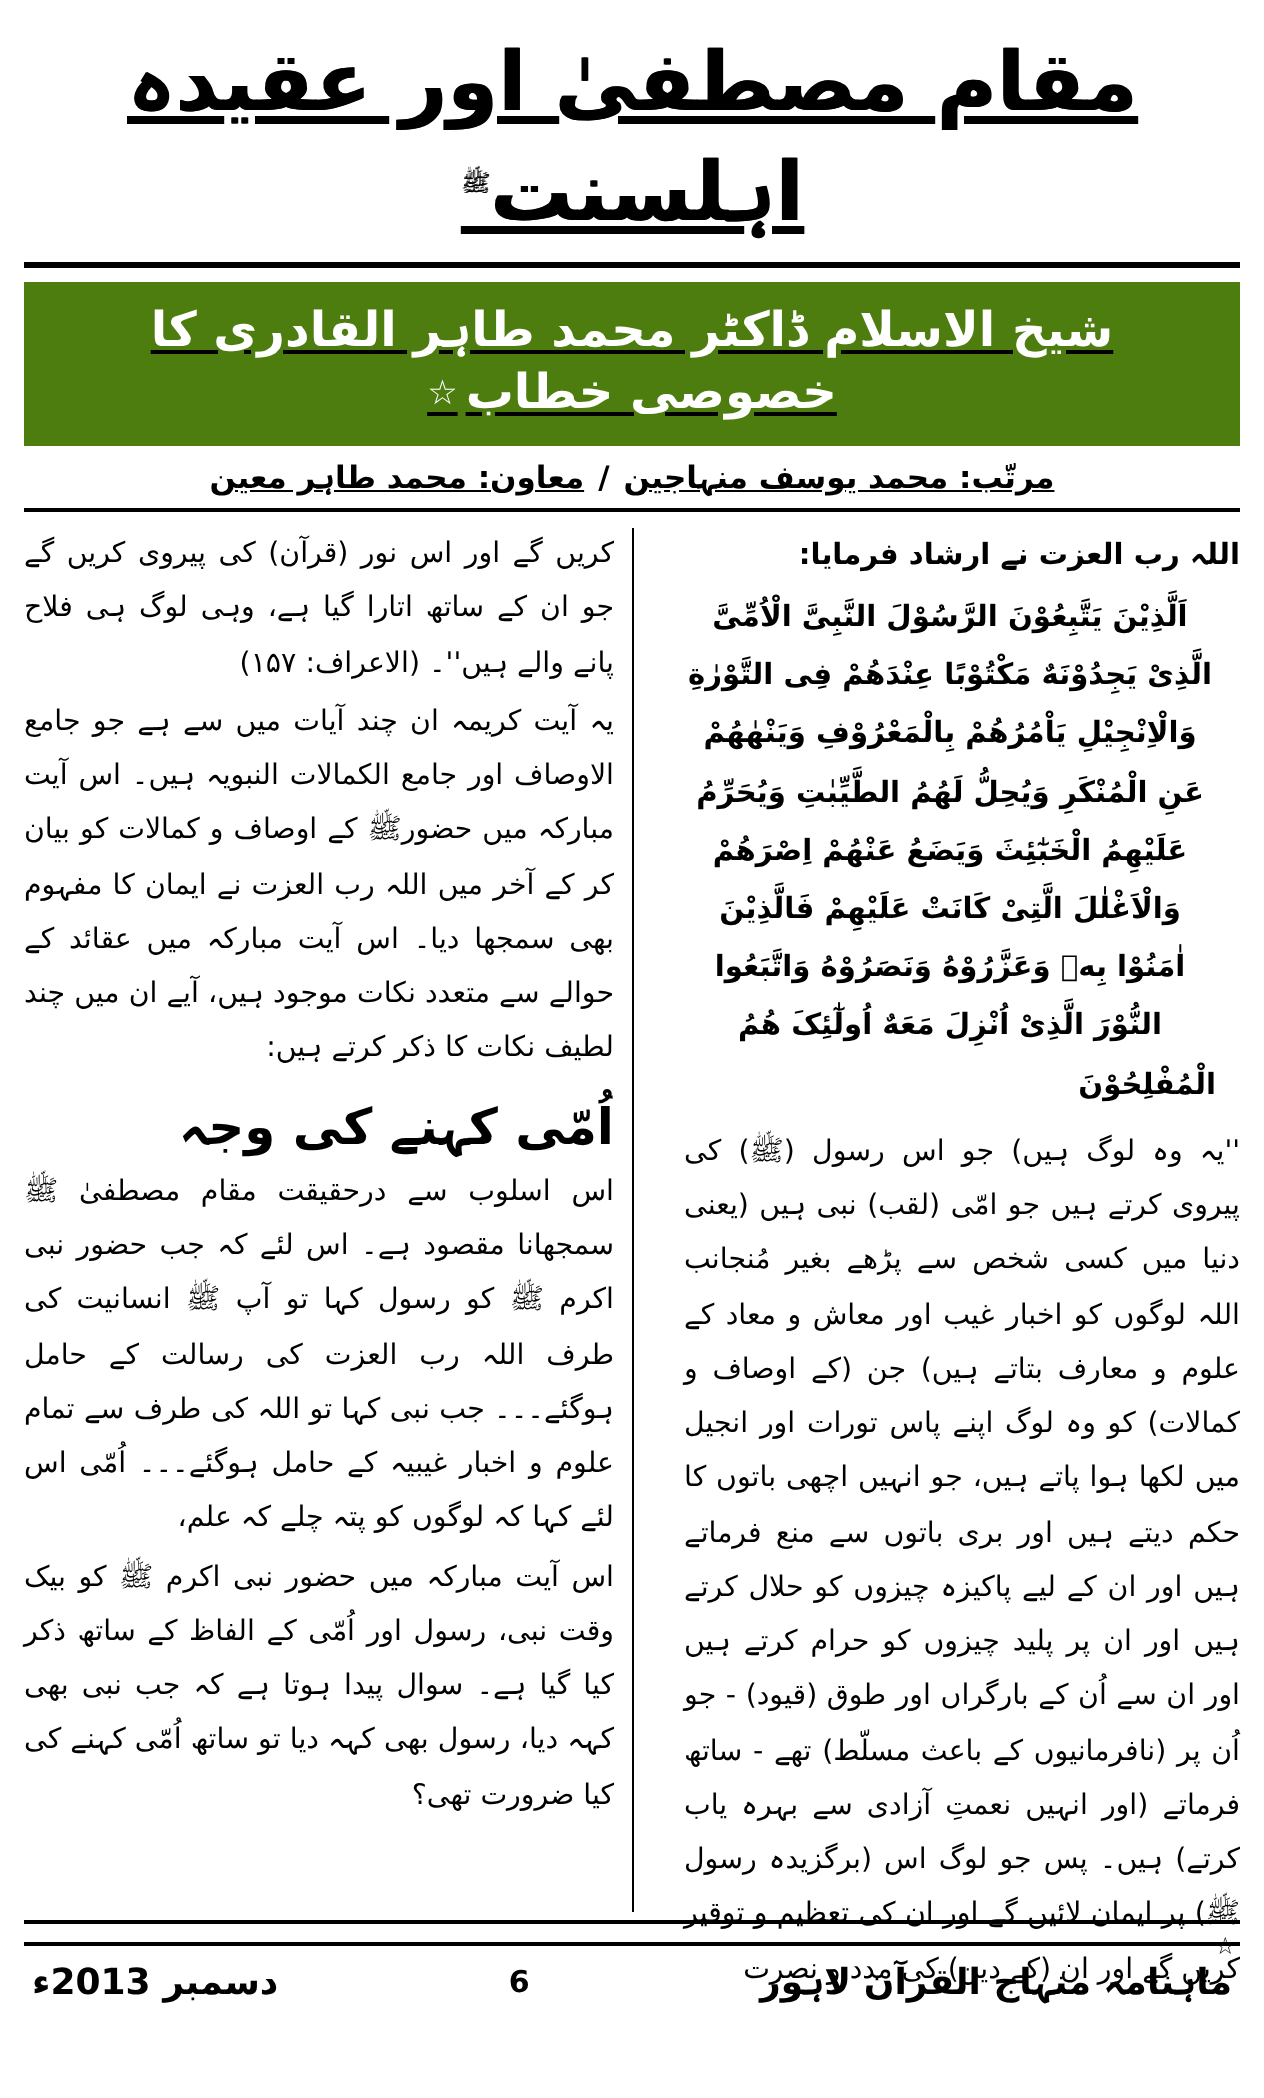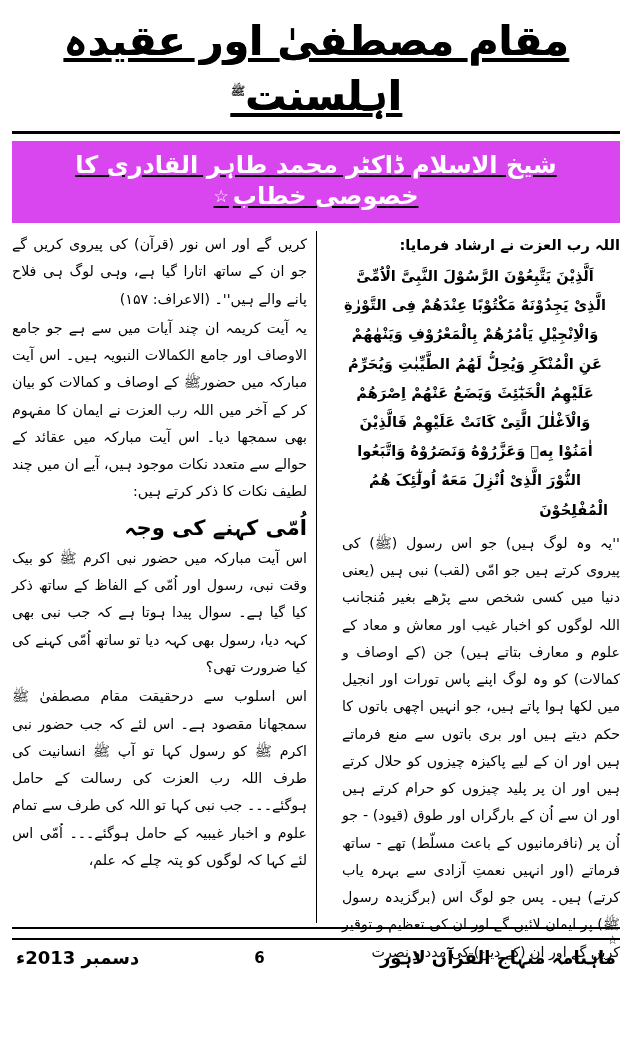--- a/index.html
+++ b/index.html
@@ -77,7 +77,7 @@
 
   .subtitle-bar {
     margin-top: 7px;
-    background: #d946ef;
+    background: #4d7c0f;
     color: #fff;
     direction: rtl;
     text-align: center;

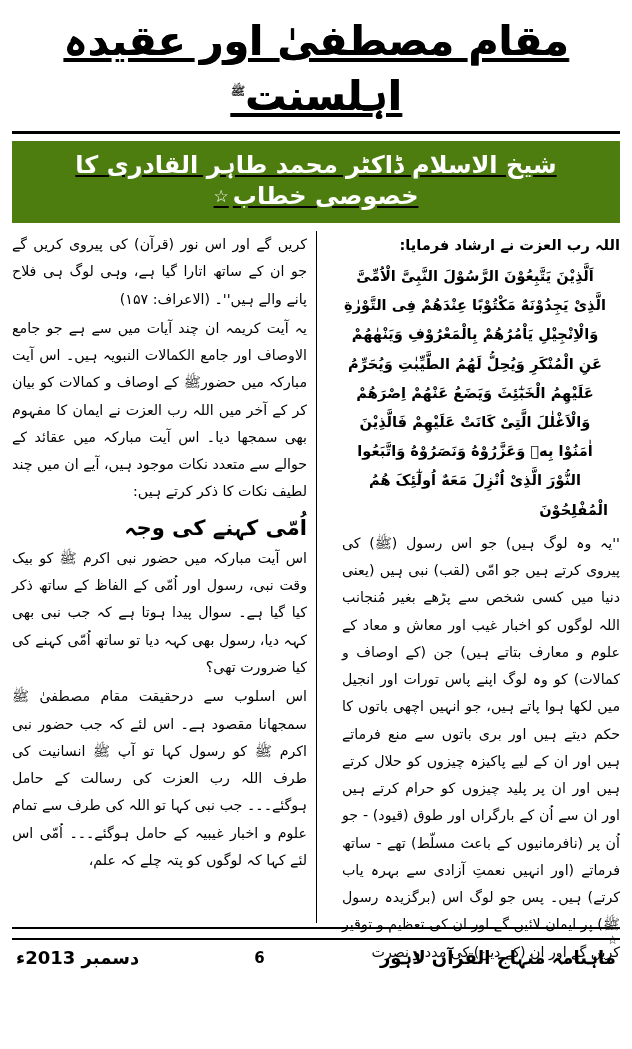--- a/index.html
+++ b/index.html
@@ -200,6 +200,9 @@
       <span>شیخ الاسلام ڈاکٹر محمد طاہر القادری کا خصوصی خطاب</span><span class="star">☆</span>
     </div>
 
+    <div class="credit-row">
+      <span>مرتّب: محمد یوسف منہاجین</span><span class="sep">/</span><span>معاون: محمد طاہر معین</span>
+    </div>
   </div>
 
   <div class="columns">

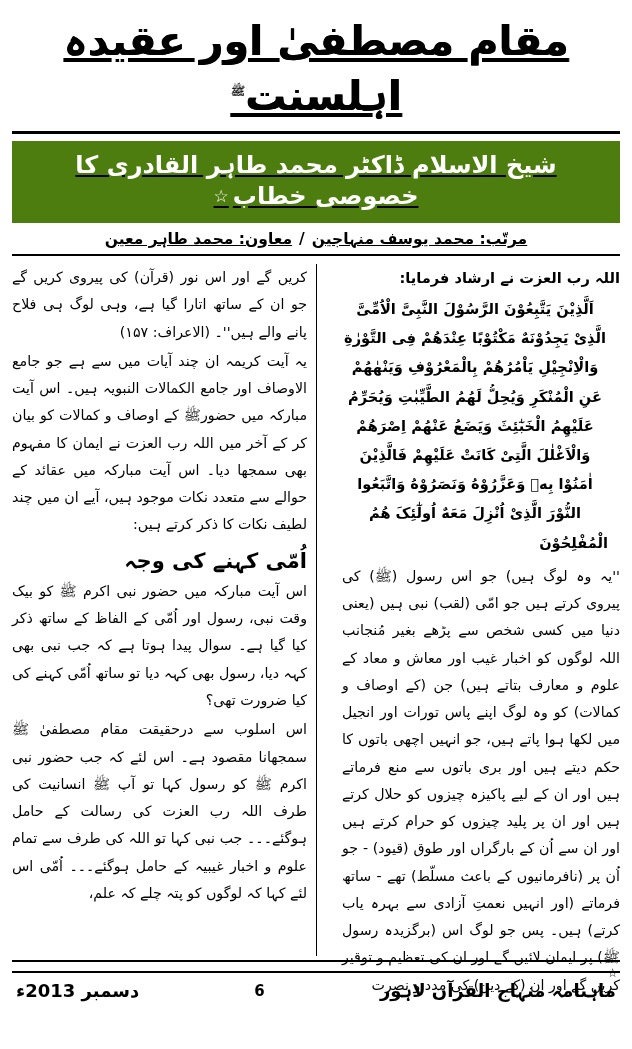--- a/index.html
+++ b/index.html
@@ -145,7 +145,7 @@
   }
   .section-head {
     text-align: right;
-    font-size: 21px;
+    font-size: 25px;
     font-weight: bold;
     margin: 10px 0 4px 0;
     line-height: 1.2;

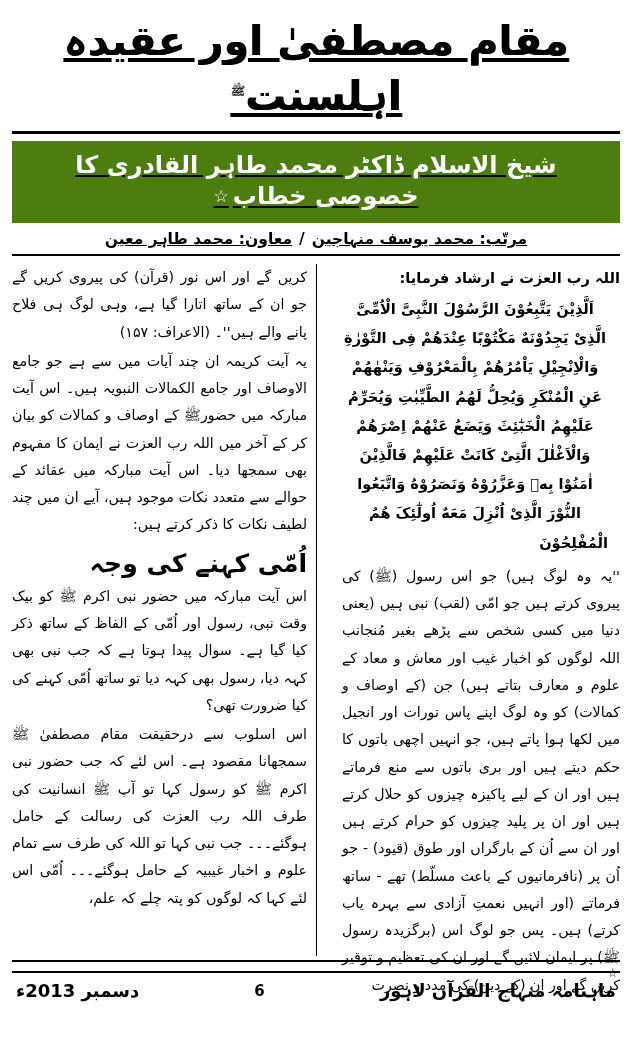--- a/index.html
+++ b/index.html
@@ -219,8 +219,8 @@
       <div class="section-head">
         <span>اُمّی کہنے کی وجہ</span>
       </div>
+      <p>اس اسلوب سے درحقیقت مقام مصطفیٰ ﷺ سمجھانا مقصود ہے۔ اس لئے کہ جب حضور نبی اکرم ﷺ کو رسول کہا تو آپ ﷺ انسانیت کی طرف اللہ رب العزت کی رسالت کے حامل ہوگئے۔۔۔ جب نبی کہا تو اللہ کی طرف سے تمام علوم و اخبار غیبیہ کے حامل ہوگئے۔۔۔ اُمّی اس لئے کہا کہ لوگوں کو پتہ چلے کہ علم،</p>
       <p>اس آیت مبارکہ میں حضور نبی اکرم ﷺ کو بیک وقت نبی، رسول اور اُمّی کے الفاظ کے ساتھ ذکر کیا گیا ہے۔ سوال پیدا ہوتا ہے کہ جب نبی بھی کہہ دیا، رسول بھی کہہ دیا تو ساتھ اُمّی کہنے کی کیا ضرورت تھی؟</p>
-      <p>اس اسلوب سے درحقیقت مقام مصطفیٰ ﷺ سمجھانا مقصود ہے۔ اس لئے کہ جب حضور نبی اکرم ﷺ کو رسول کہا تو آپ ﷺ انسانیت کی طرف اللہ رب العزت کی رسالت کے حامل ہوگئے۔۔۔ جب نبی کہا تو اللہ کی طرف سے تمام علوم و اخبار غیبیہ کے حامل ہوگئے۔۔۔ اُمّی اس لئے کہا کہ لوگوں کو پتہ چلے کہ علم،</p>
     </div>
 
   </div>

